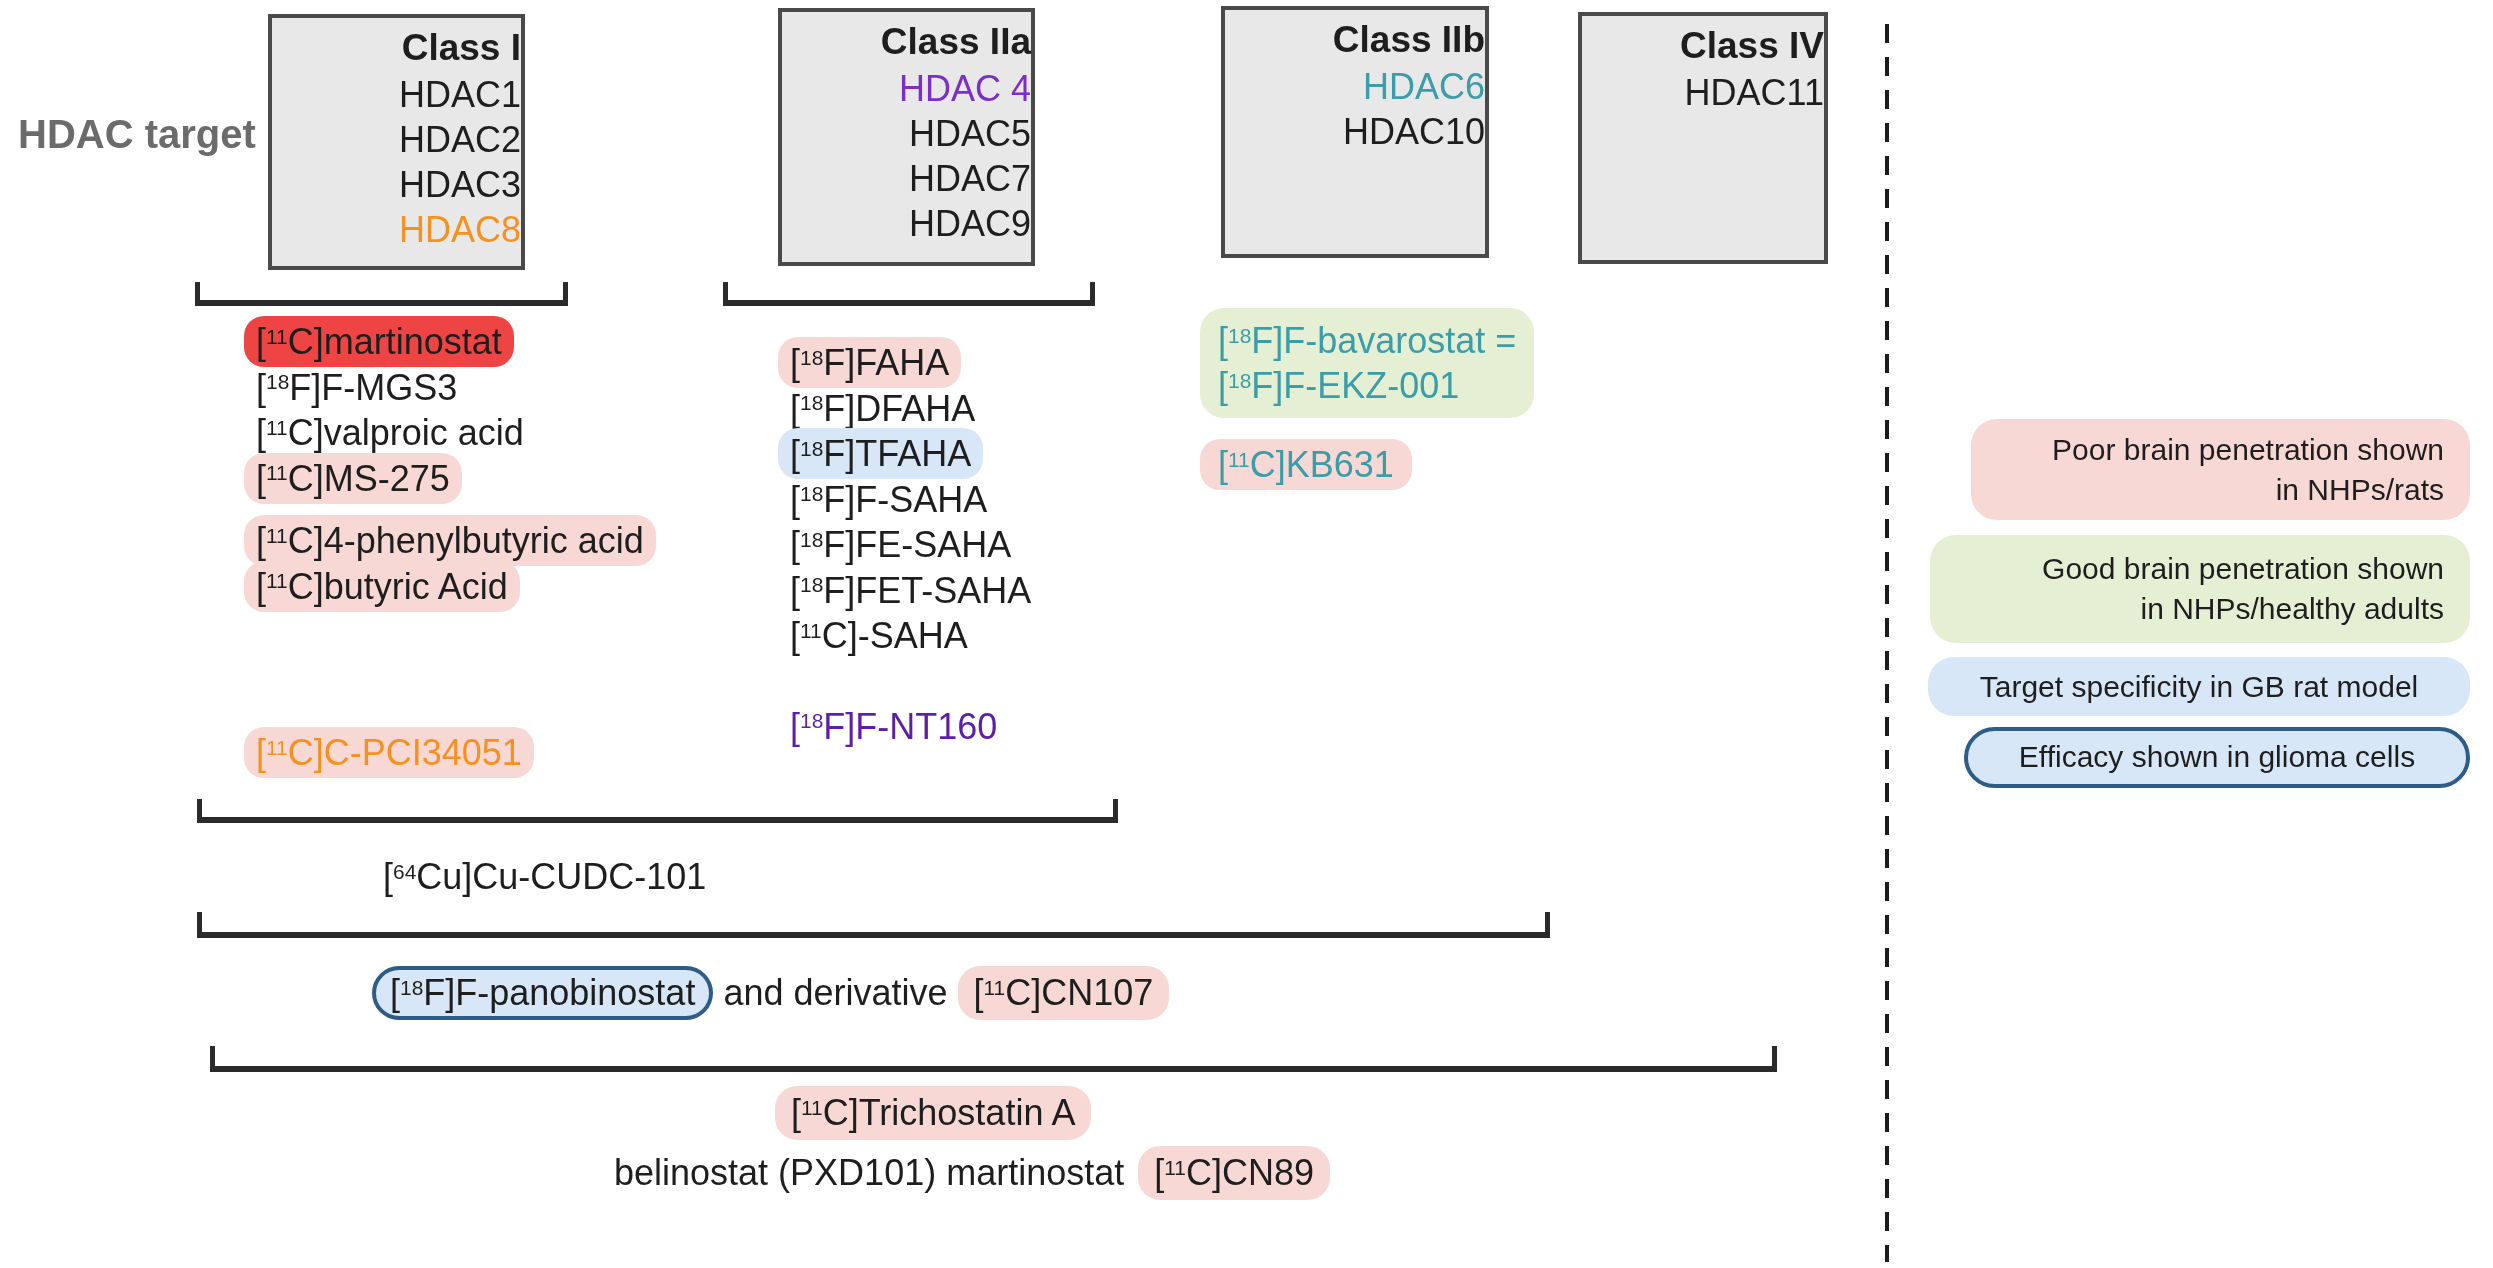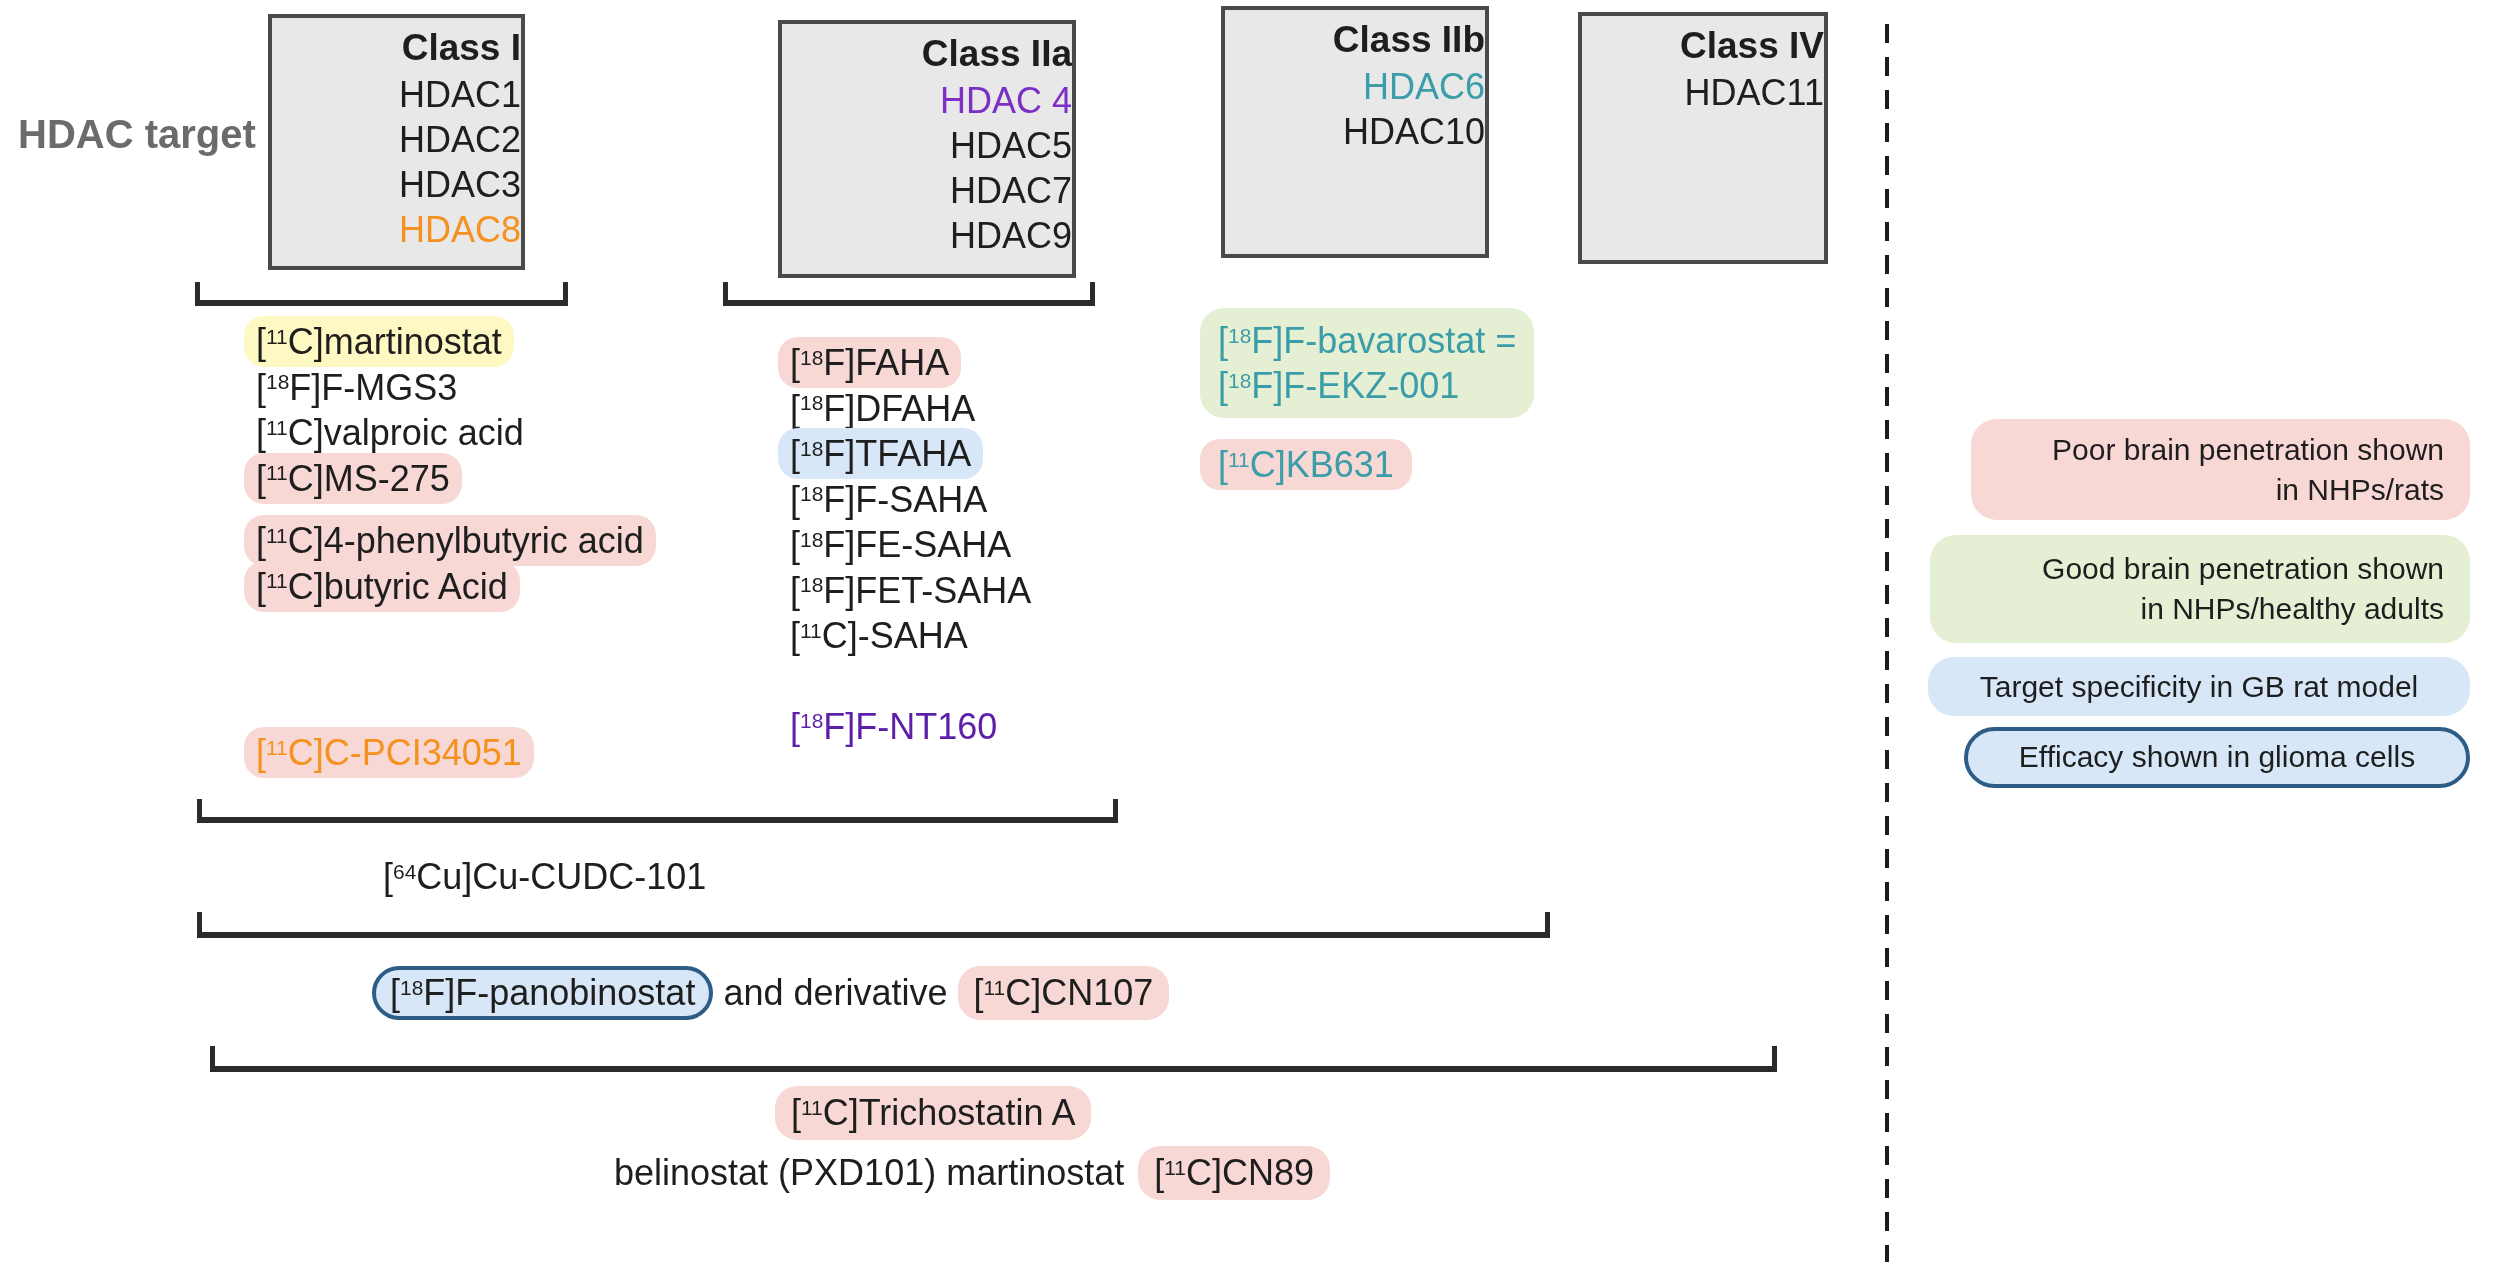--- a/index.html
+++ b/index.html
@@ -70,7 +70,7 @@
     <div class="m txt-orange">HDAC8</div>
   </div>
 
-  <div class="cbox" style="left:778px;top:20px;width:298px;height:258px">
+  <div class="cbox" style="left:778px;top:8px;width:257px;height:258px">
     <div class="t">Class IIa</div>
     <div class="m txt-purple">HDAC 4</div>
     <div class="m">HDAC5</div>

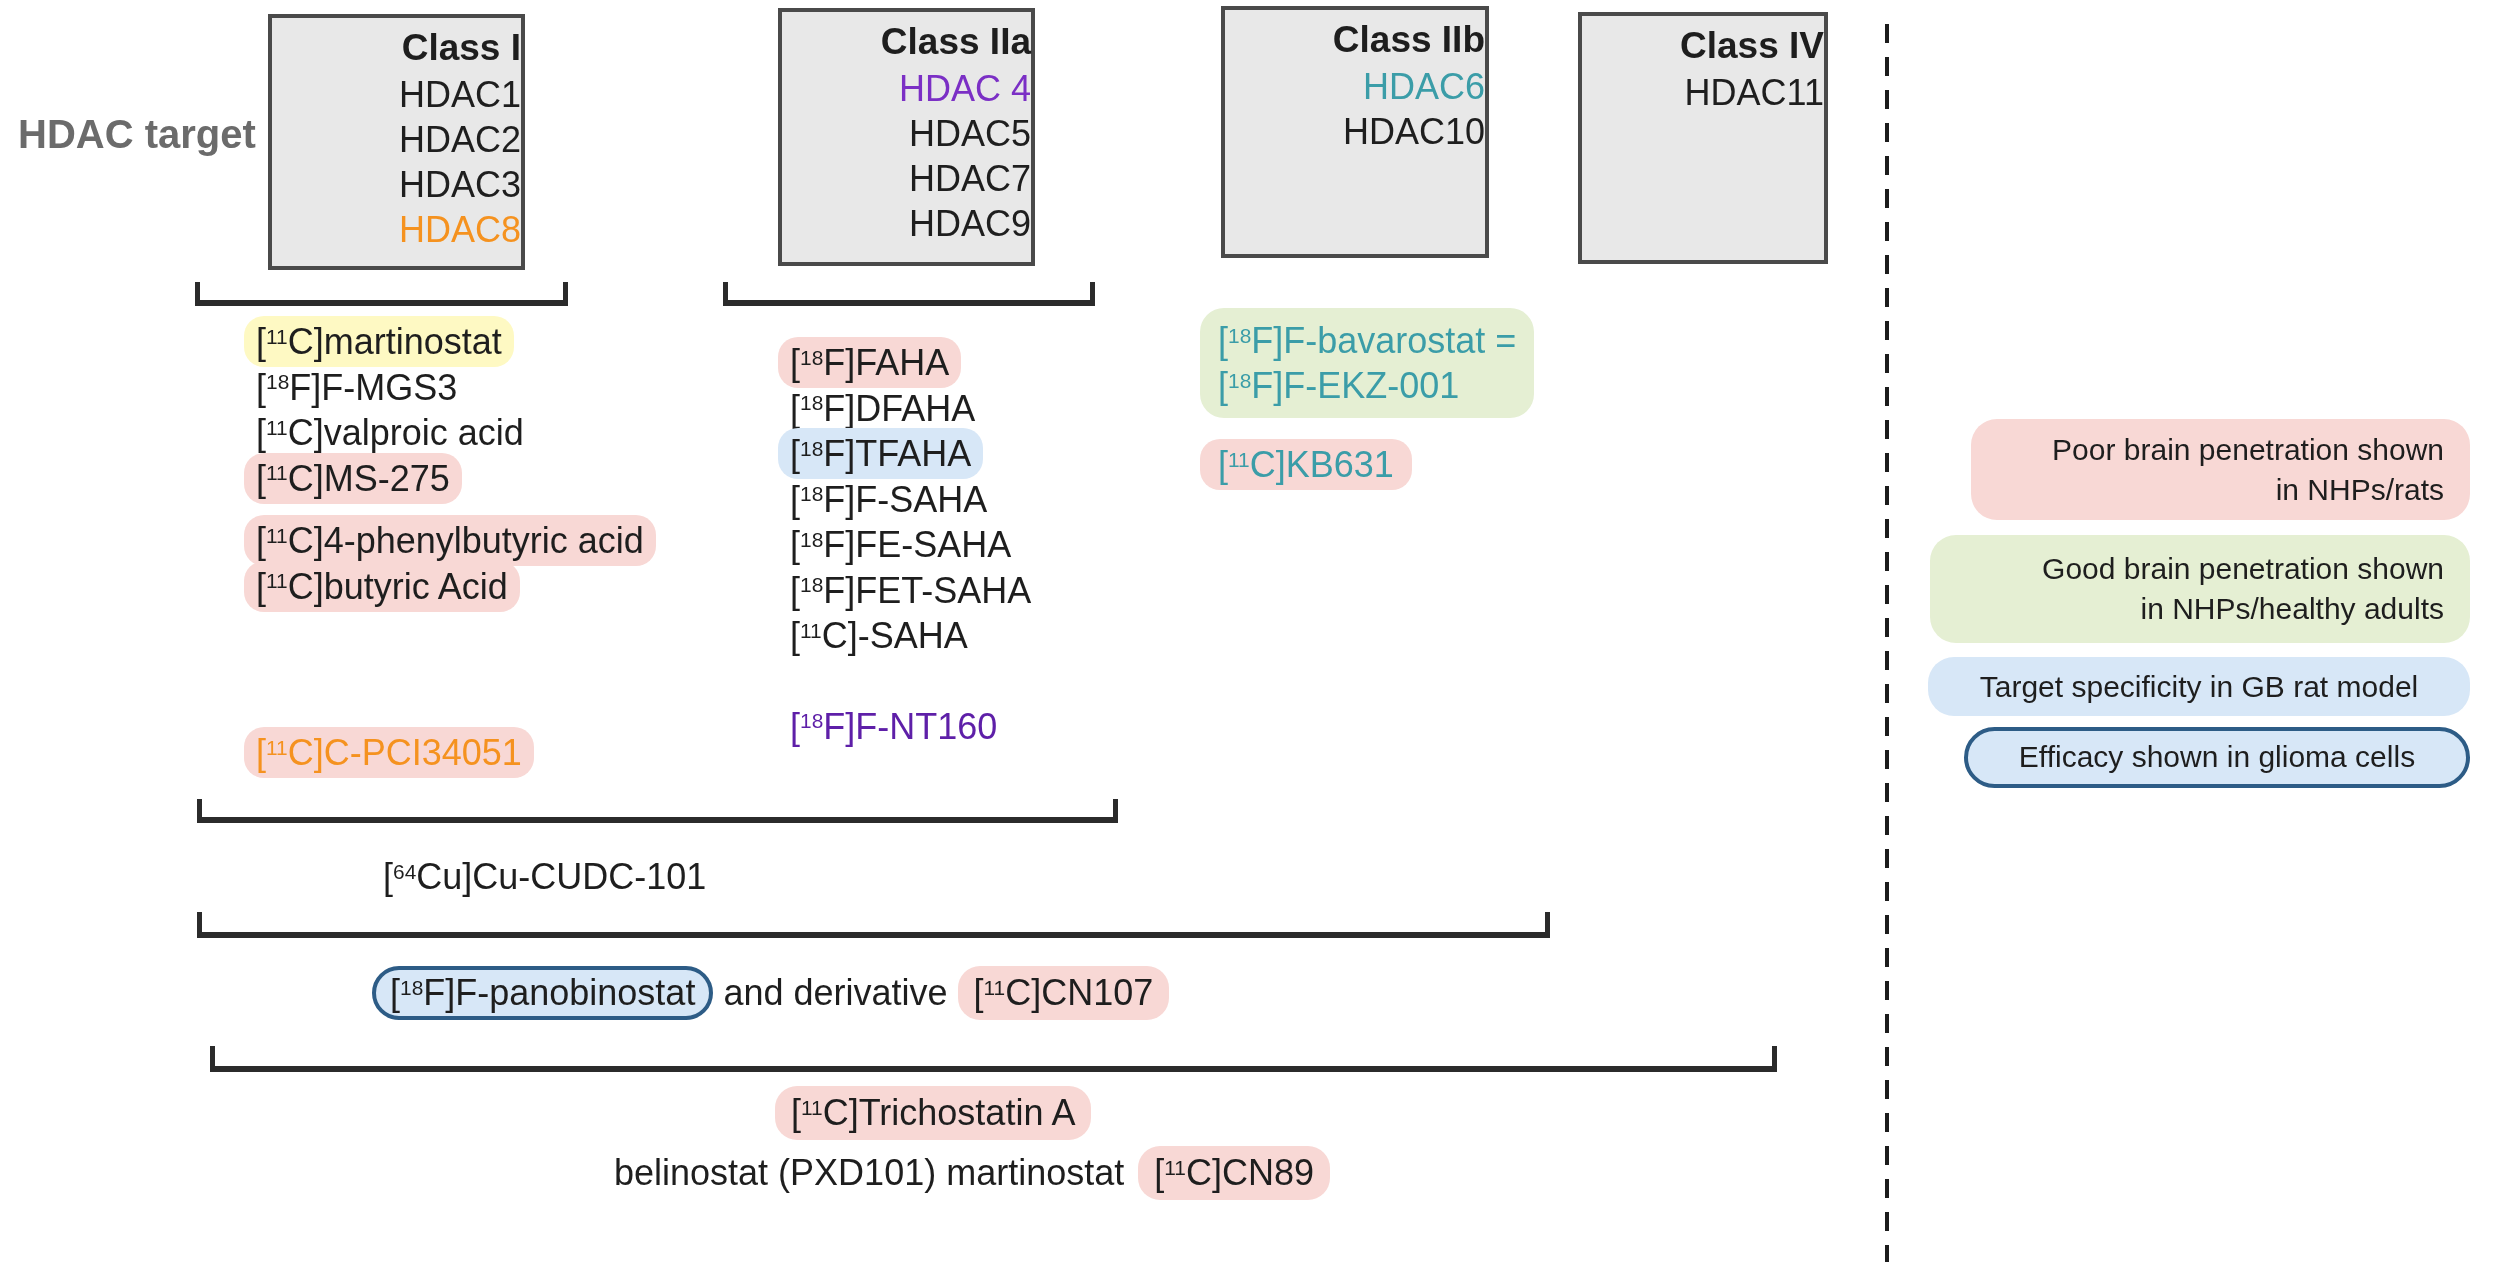--- a/index.html
+++ b/index.html
@@ -22,7 +22,7 @@
   .pill{padding:5px 12px;border-radius:20px;}
   .pillblk{display:inline-block;padding:6px 16px;border-radius:22px;white-space:nowrap;}
   .hl-poor{background:#F8D8D5;}
-  .hl-good{background:#fef9c3;}
+  .hl-good{background:#ef4444;}
   .hl-target{background:#D7E7F7;}
   .eff-pill{display:inline-block;background:#D7E7F7;border:4px solid #2D5C86;border-radius:30px;
             padding:2px 14px;white-space:nowrap;}

